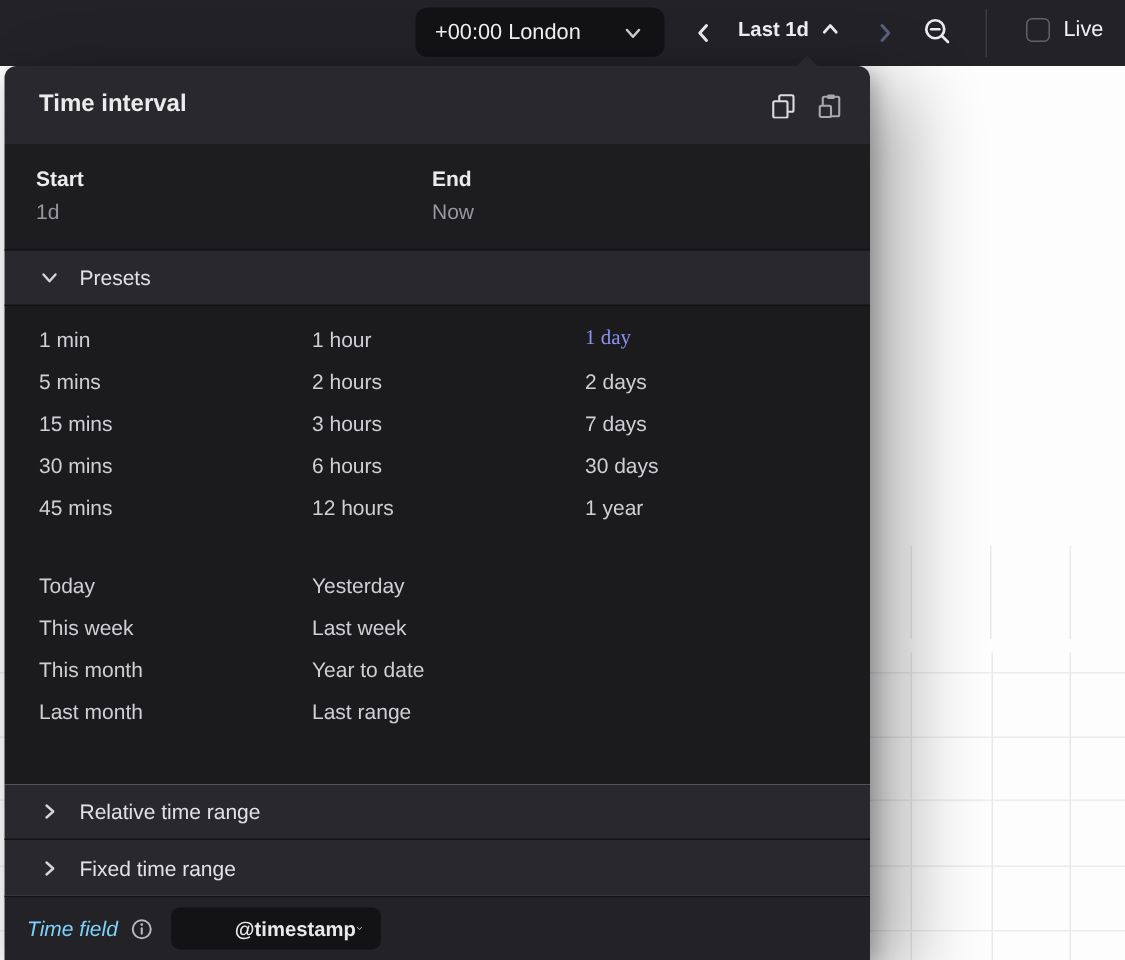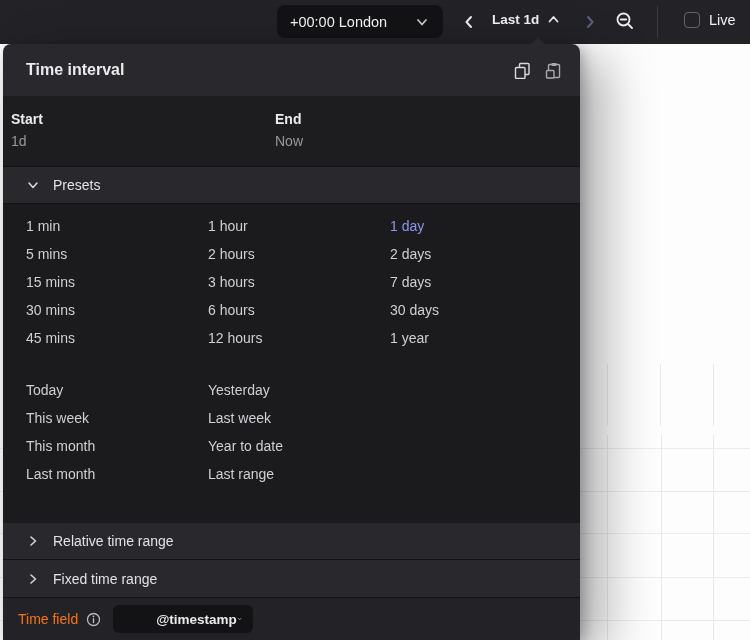--- a/index.html
+++ b/index.html
@@ -60,7 +60,7 @@
   .hdr-icons { margin-left:auto; display:flex; gap:13px; }
   .icon-btn { width:18px; height:18px; cursor:pointer; display:flex;
     align-items:center; justify-content:center; }
-  .p-startend { height:70px; background:#1d1d20; display:flex; padding:15px 0 0 8px; }
+  .p-startend { height:70px; background:#1d1d20; display:flex; padding:15px 0 0 21px; }
   .se-col { width:264px; }
   .se-label { font-size:14px; font-weight:700; color:#ebebed; margin-bottom:6px; }
   .se-value { font-size:14px; color:#97979d; cursor:text; }

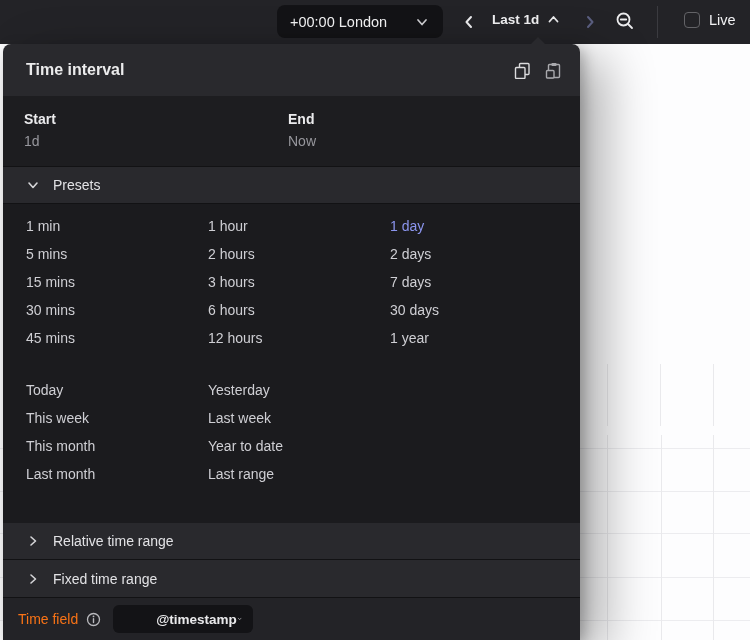--- a/index.html
+++ b/index.html
@@ -73,7 +73,7 @@
   .pg1 { top:8px; grid-template-columns:182px 182px 160px; }
   .pg2 { top:172px; grid-template-columns:182px 182px; }
   .preset { font-size:14px; color:#cfcfd4; line-height:28px; cursor:pointer; }
-  .preset.selected { color:var(--accent); }
+  .preset.selected { color:var(--accent);font-family:Liberation Serif, serif; }
   .p-relative { height:37px; border-bottom:1px solid #121214; }
   .p-fixed { height:37px; }
   .p-timefield { height:43px; background:#232327; border-top:1px solid #121214;

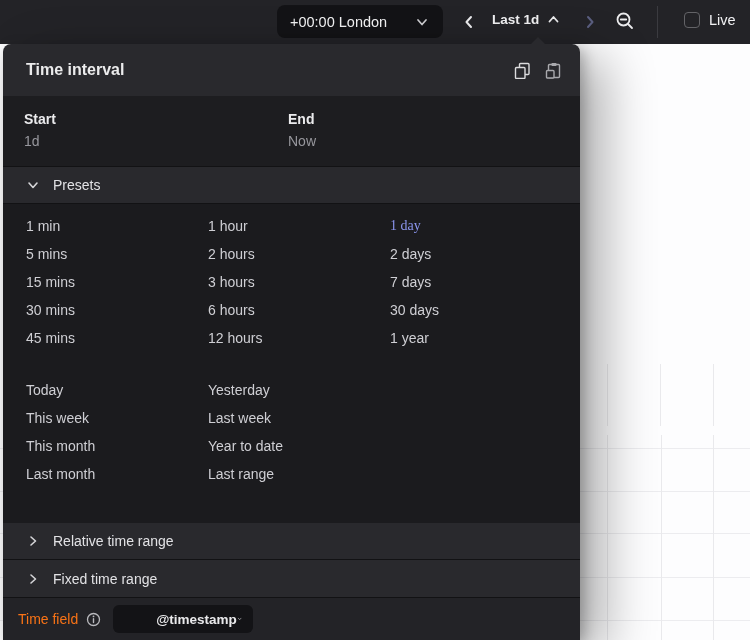--- a/index.html
+++ b/index.html
@@ -78,7 +78,7 @@
   .p-fixed { height:37px; }
   .p-timefield { height:43px; background:#232327; border-top:1px solid #121214;
     display:flex; align-items:center; padding-left:15px; }
-  .tf-label { font-size:14px; color:#f97316; }
+  .tf-label { font-size:14px; color:#7dd3fc;font-style:italic; }
   .tf-info { margin-left:8px; display:flex; cursor:pointer; }
   .tf-select { margin-left:12px; width:140px; height:28px; background:#131316;
     border-radius:6px; display:flex; align-items:center; padding:0 11px; cursor:pointer; }

